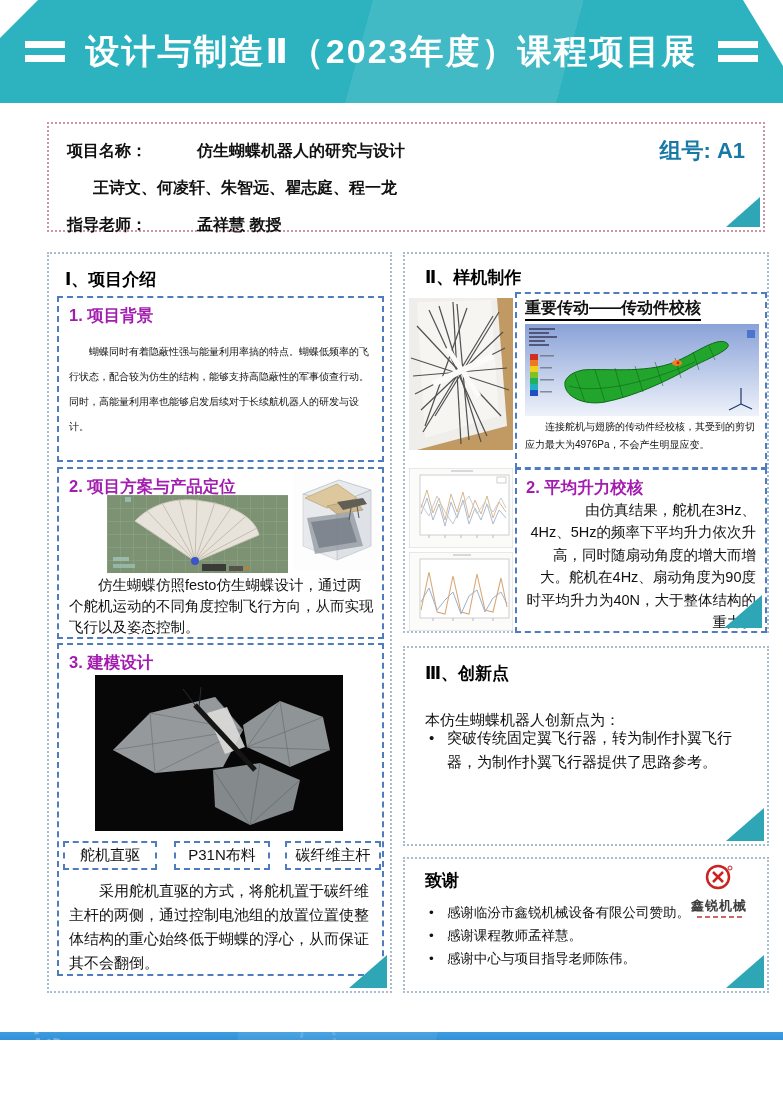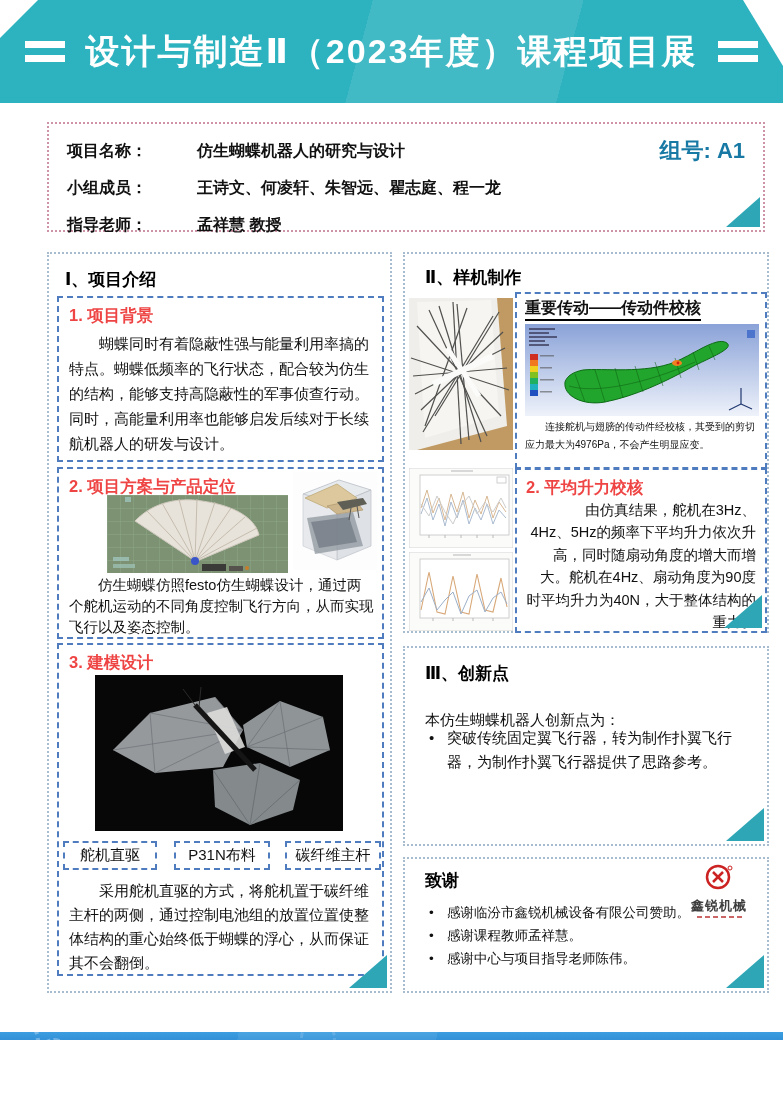--- a/index.html
+++ b/index.html
@@ -116,7 +116,6 @@
         <span class="val">仿生蝴蝶机器人的研究与设计</span>
       </div>
       <div class="hrow">
-        <span class="lab">小组成员：</span>
         <span class="val">王诗文、何凌轩、朱智远、瞿志庭、程一龙</span>
       </div>
       <div class="hrow">

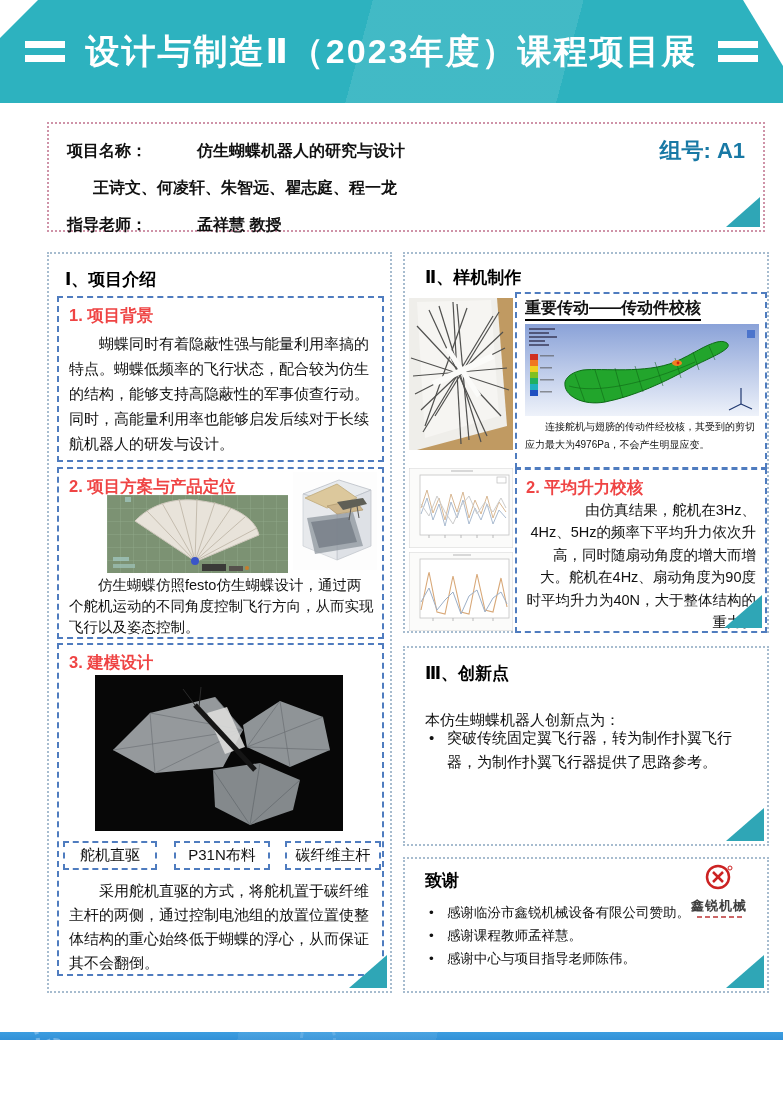--- a/index.html
+++ b/index.html
@@ -21,7 +21,7 @@
   .sub{position:absolute;border:2px dashed #4f7cbf;background:#fff;box-sizing:border-box;}
   .tri{position:absolute;right:3px;bottom:3px;width:38px;height:33px;background:#2fa6b6;clip-path:polygon(100% 0,100% 100%,0 100%);}
   .sec-title{font-size:17px;font-weight:700;color:#000;position:absolute;}
-  .sub-title{font-size:16.5px;font-weight:700;color:#ef4444;margin:0;}
+  .sub-title{font-size:16.5px;font-weight:700;color:#a21caf;margin:0;}
   p{margin:0;}
 
   

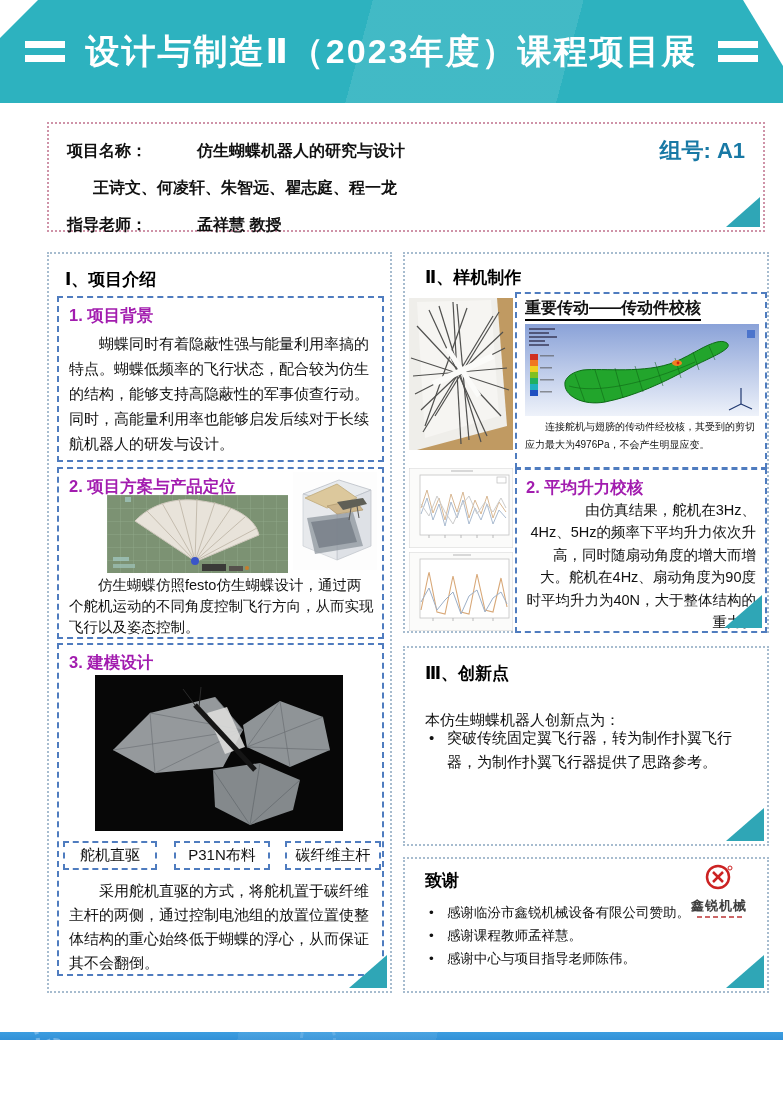--- a/index.html
+++ b/index.html
@@ -35,7 +35,7 @@
   
   .box-intro{left:47px;top:252px;width:345px;height:741px;}
   .sub1{left:8px;top:42px;width:327px;height:166px;padding:7px 10px;}
-  .body1{font-size:15px;line-height:25px;text-indent:2em;margin-top:4px;}
+  .body1{font-size:10px;line-height:25px;text-indent:2em;margin-top:12px;}
   .sub2{left:8px;top:213px;width:327px;height:172px;padding:7px 10px;}
   .img-mat{position:absolute;left:48px;top:26px;}
   .img-cad{position:absolute;left:234px;top:3px;}

